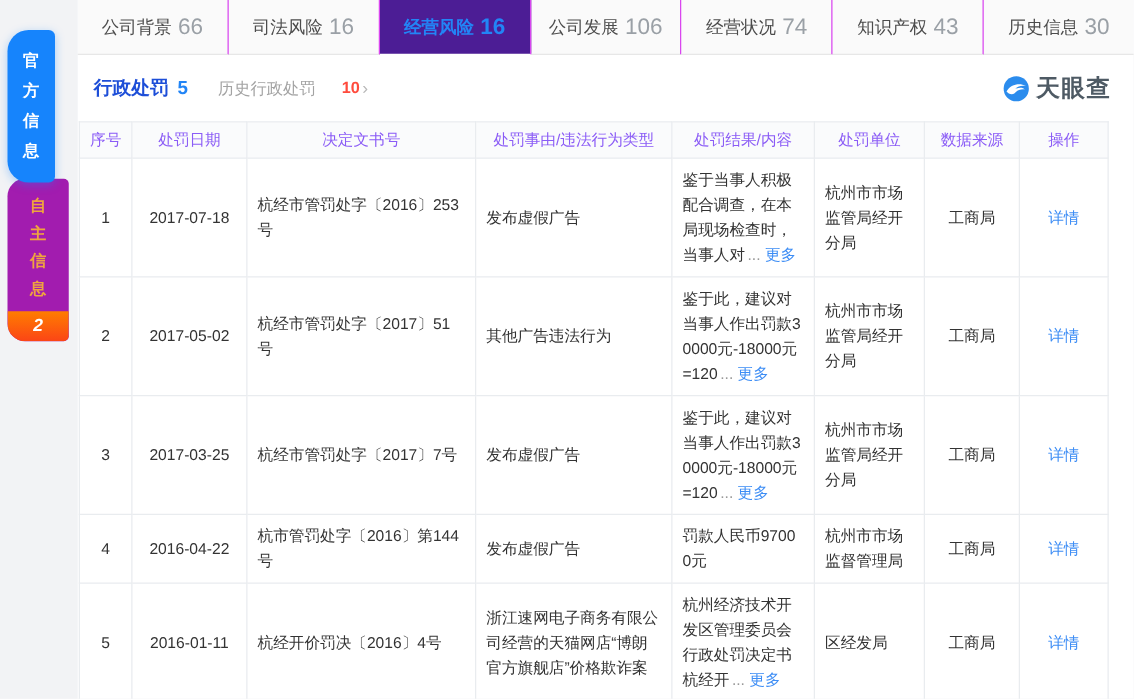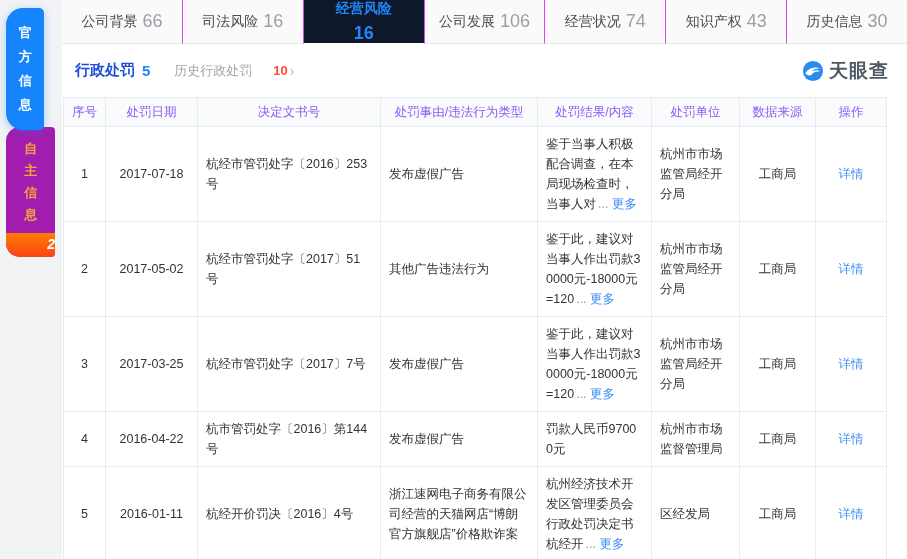--- a/index.html
+++ b/index.html
@@ -48,7 +48,7 @@
   }
   .tab:last-child{border-right:none;}
   .tab .tab-count{font-size:18px; color:#9aa0a6; font-weight:normal;}
-  .tab.active{background:#0f172a; border-bottom-color:#fff; color:var(--accent); font-weight:bold;flex-direction:column;}
+  .tab.active{background:#4c1d95; border-bottom-color:#fff; color:var(--accent); font-weight:bold;}
   .tab.active .tab-count{color:var(--accent); font-weight:bold;}
   
   .section-head{display:flex; align-items:center; height:53px; padding:0 18px 0 13px;}

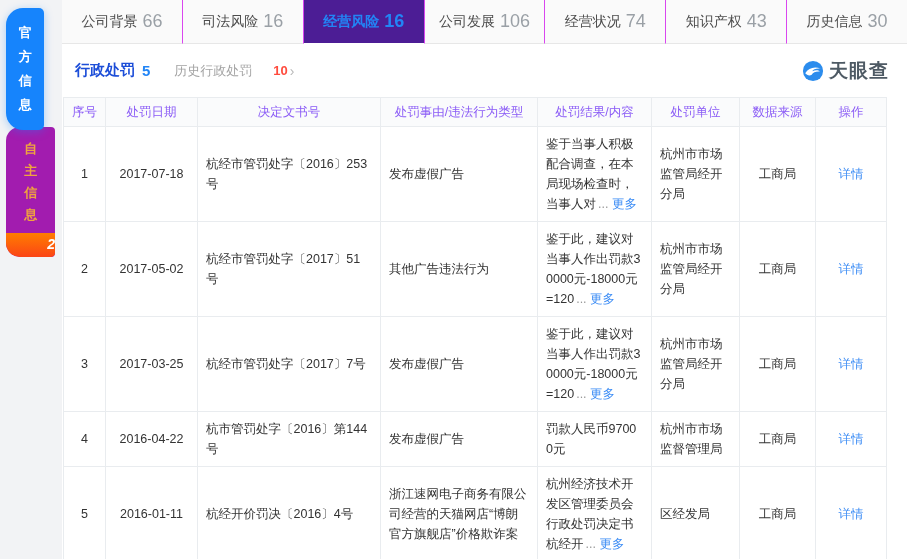--- a/index.html
+++ b/index.html
@@ -15,7 +15,7 @@
   }
   
   .side-tabs{position:absolute; left:0; top:0; width:62px; height:559px; background:#f2f3f5; z-index:5;}
-  .side-tab{position:absolute; cursor:pointer; text-align:right;}
+  .side-tab{position:absolute; cursor:pointer; text-align:center;margin-top:16px;}
   .side-tab .vlabel{display:block; width:1.05em; margin:0 auto; word-break:break-all; line-height:24px; font-size:13px; font-weight:bold;}
   .side-tab.official{
     left:6px; top:8px; width:38px; padding:13px 0;

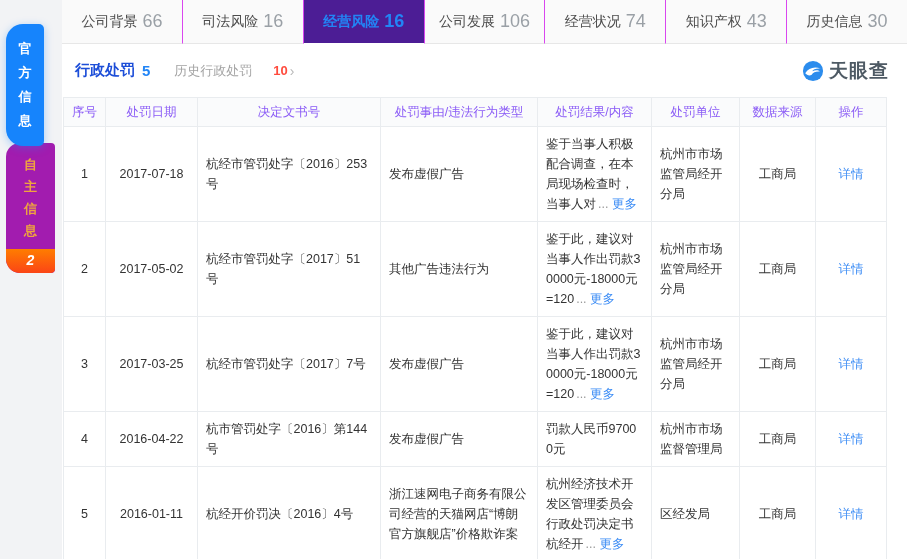--- a/index.html
+++ b/index.html
@@ -54,7 +54,7 @@
   .section-head{display:flex; align-items:center; height:53px; padding:0 18px 0 13px;}
   .sec-title{font-size:15px; font-weight:bold; color:#1d4ed8;}
   .sec-count{font-size:15px; font-weight:bold; color:var(--accent); margin-left:7px;}
-  .hist{display:flex; align-items:center; margin-left:24px; font-size:13px; color:#a3a3a3; cursor:pointer;}
+  .hist{display:flex; align-items:flex-start; margin-left:24px; font-size:13px; color:#a3a3a3; cursor:pointer;}
   .hist-count{color:var(--red); font-weight:bold; margin-left:21px;}
   .hist-chevron{color:#b8b8b8; margin-left:2px; font-size:14px;}
   .logo{margin-left:auto; display:flex; align-items:center; gap:5px;}

